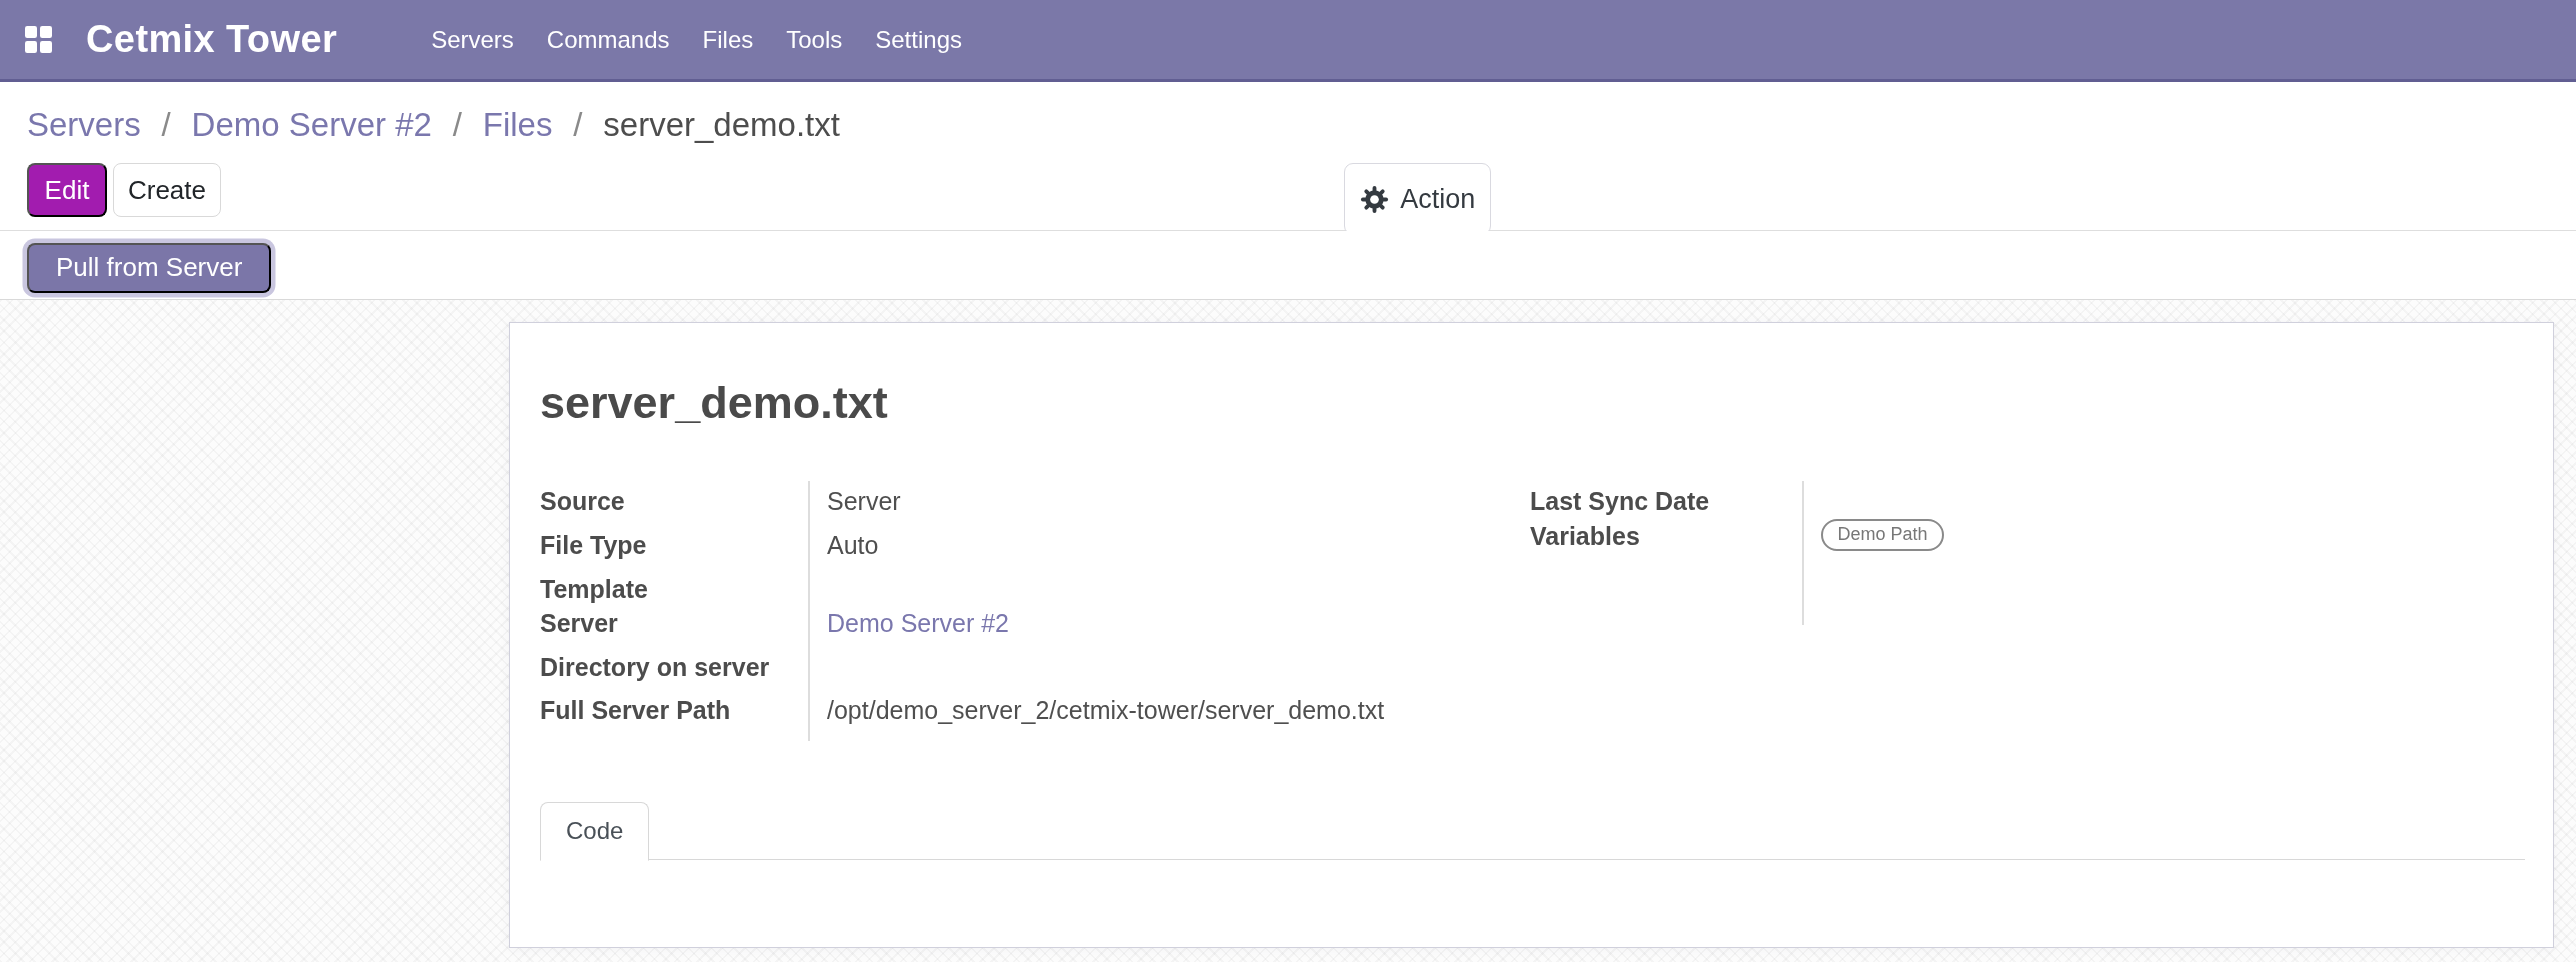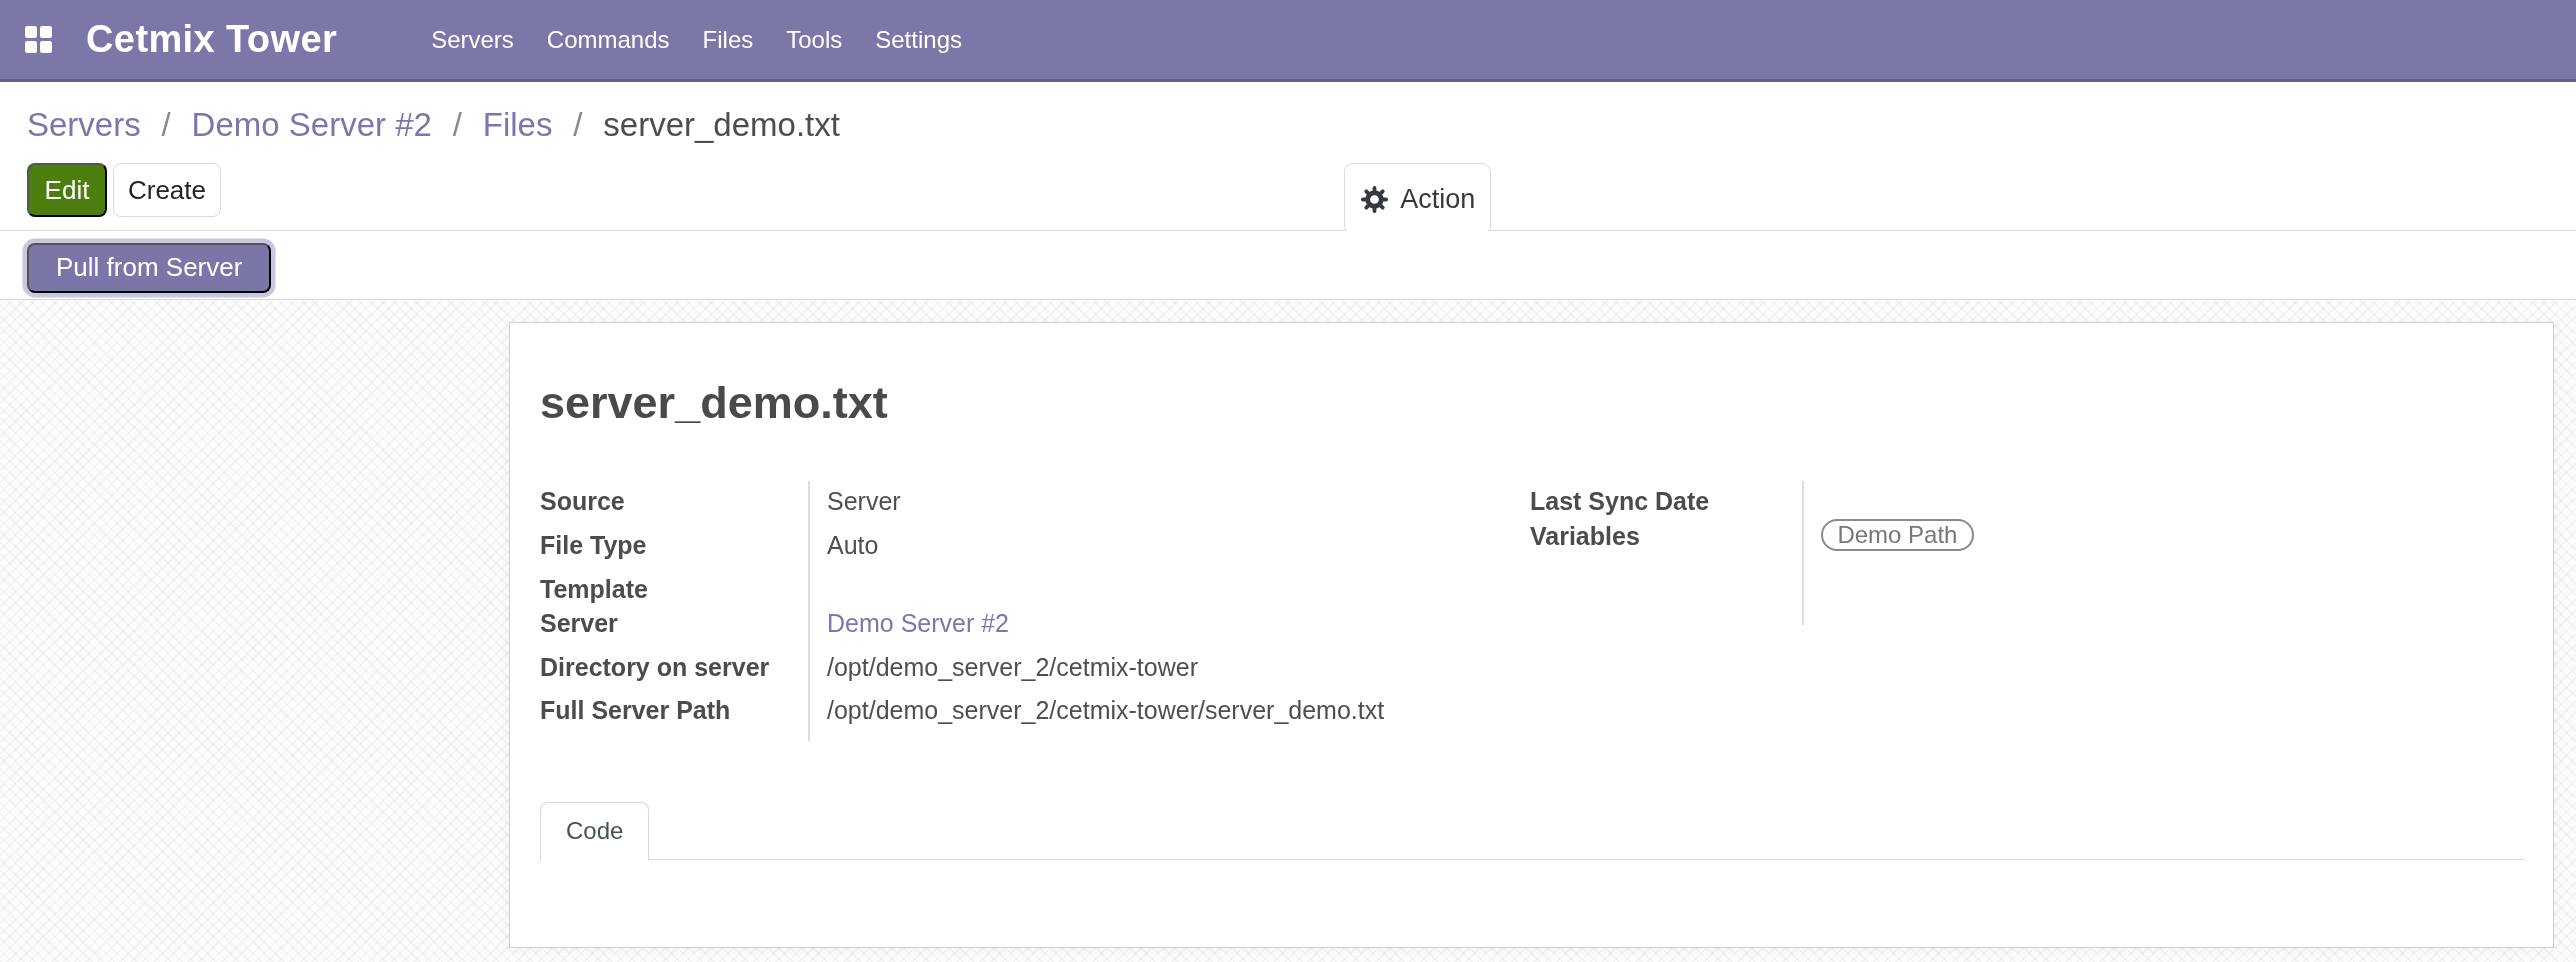--- a/index.html
+++ b/index.html
@@ -44,7 +44,7 @@
          display: inline-flex; align-items: center; justify-content: center; }
   .btn-edit {
     position: absolute; left: 27px; top: 81px; width: 80px; height: 54px;
-    background: #4d7c0f; color: #fff;
+    background: #a21caf; color: #fff;
   }
   .btn-create {
     position: absolute; left: 113px; top: 81px; width: 108px; height: 54px;

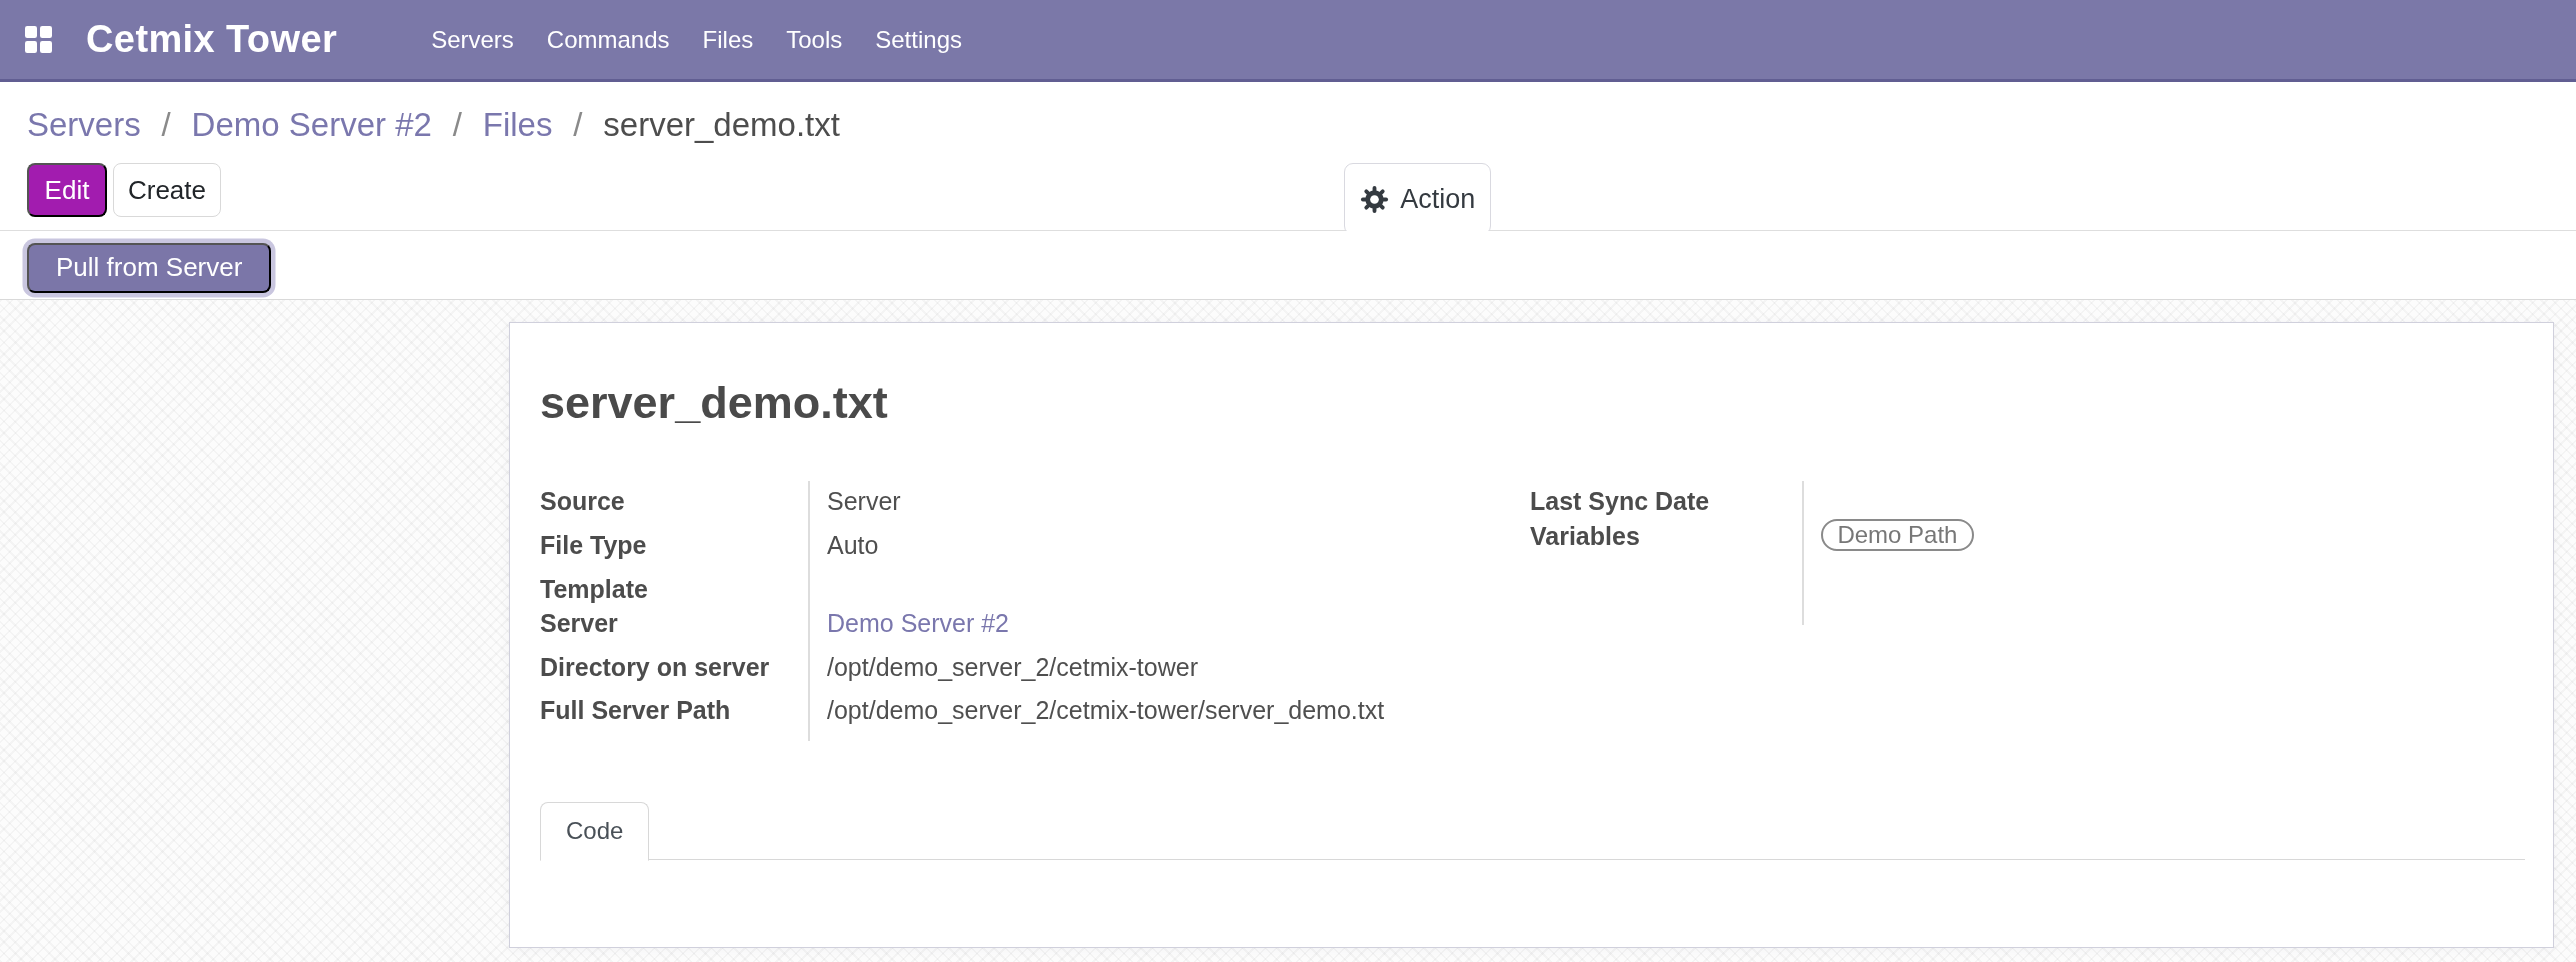--- a/index.html
+++ b/index.html
@@ -111,7 +111,7 @@
     display: inline-block; margin-left: 19px; margin-top: -1.8px;
     border: 2.7px solid #8a8a8a; border-radius: 20px;
     padding: 0 14.4px; height: 32px; line-height: 27px;
-    font-size: 24px; color: #777777; background: #fff; white-space: nowrap;
+    font-size: 18px; color: #777777; background: #fff; white-space: nowrap;
   }
 
   

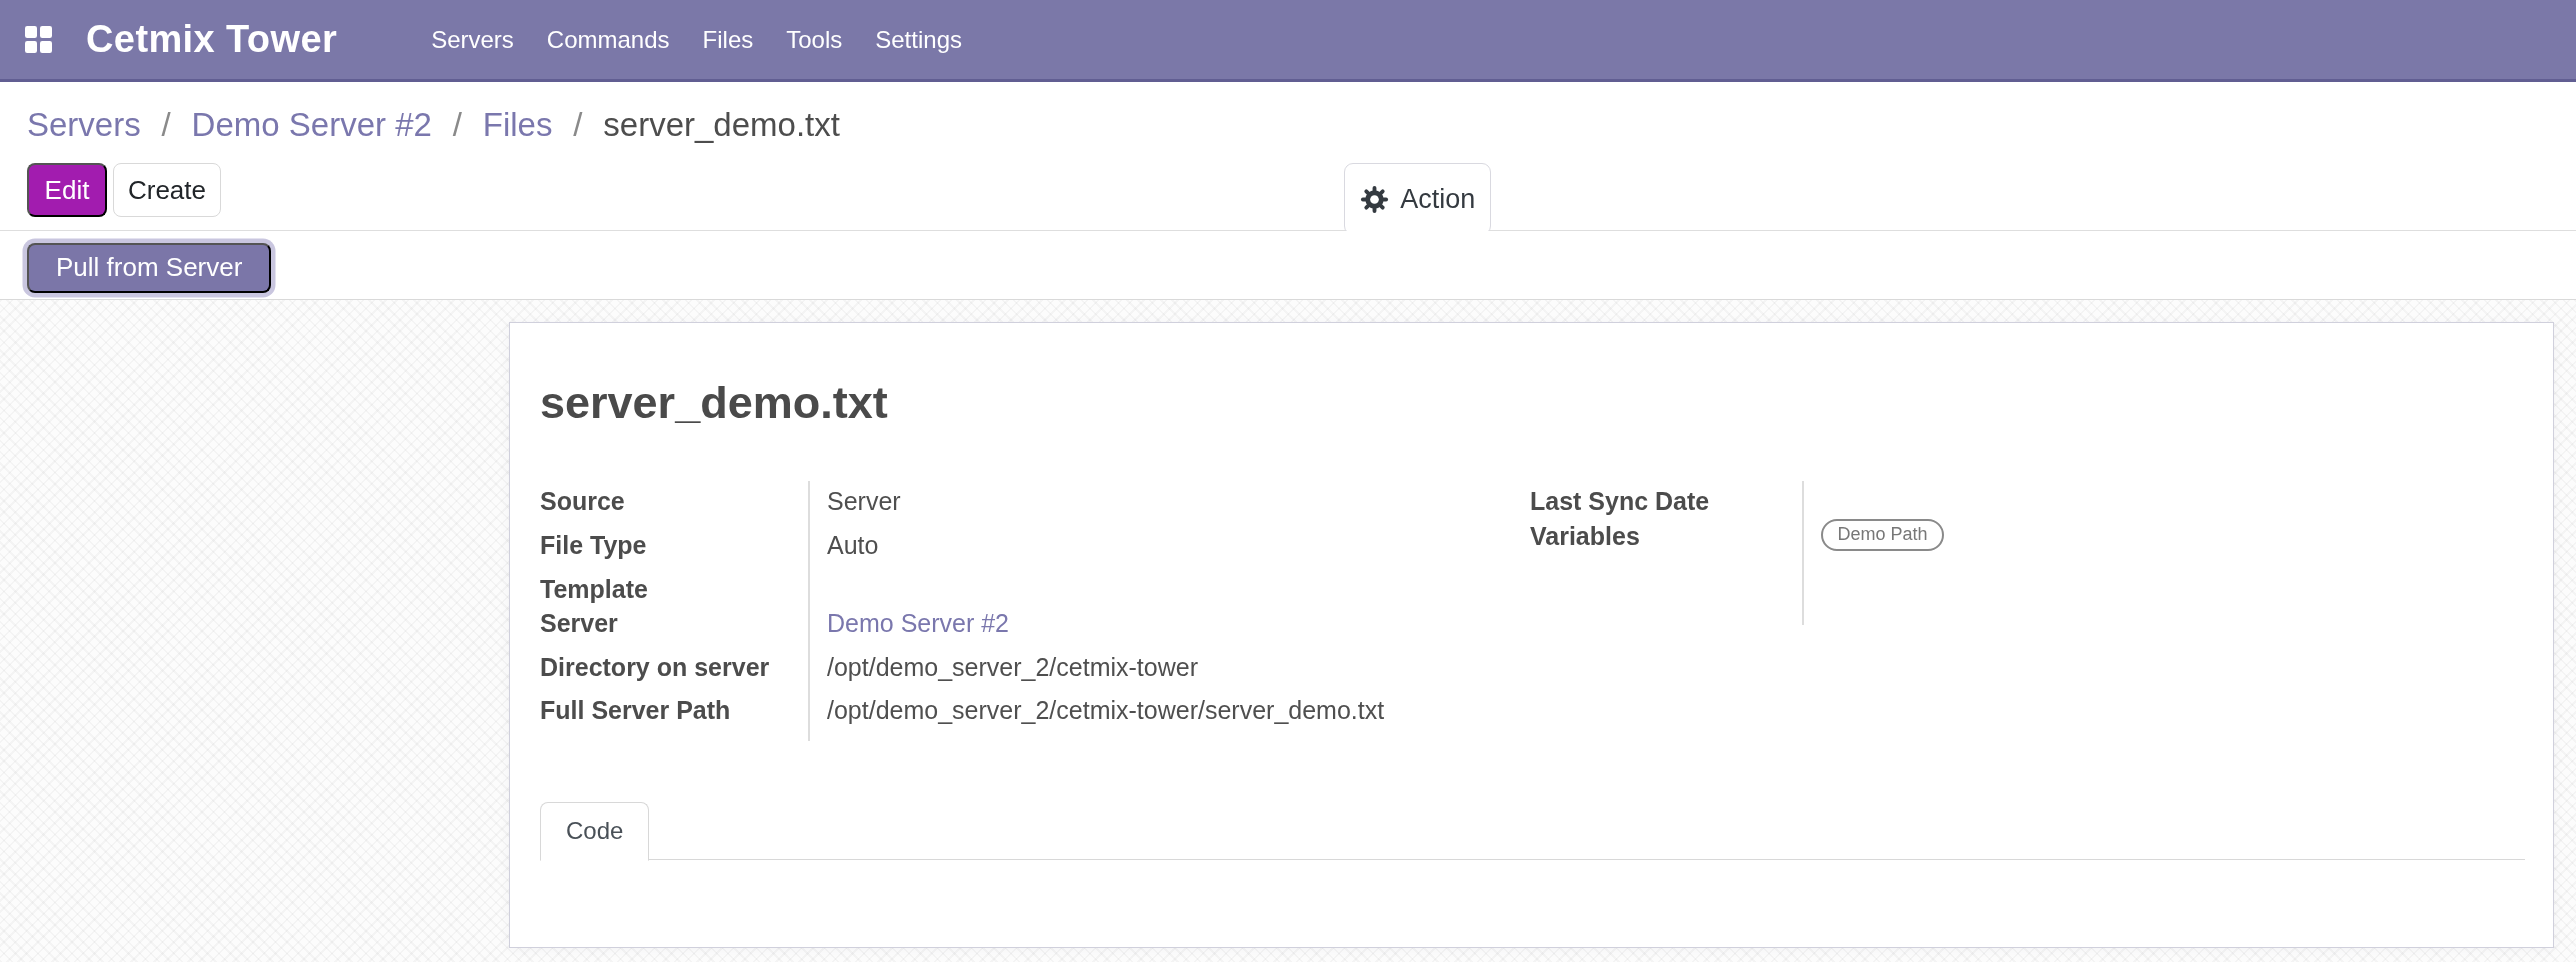--- a/index.html
+++ b/index.html
@@ -210,7 +210,6 @@
         </div>
         <div class="frow">
           <span class="flabel">Directory on server</span>
-          <span class="fvalue">/opt/demo_server_2/cetmix-tower</span>
         </div>
         <div class="frow">
           <span class="flabel">Full Server Path</span>

